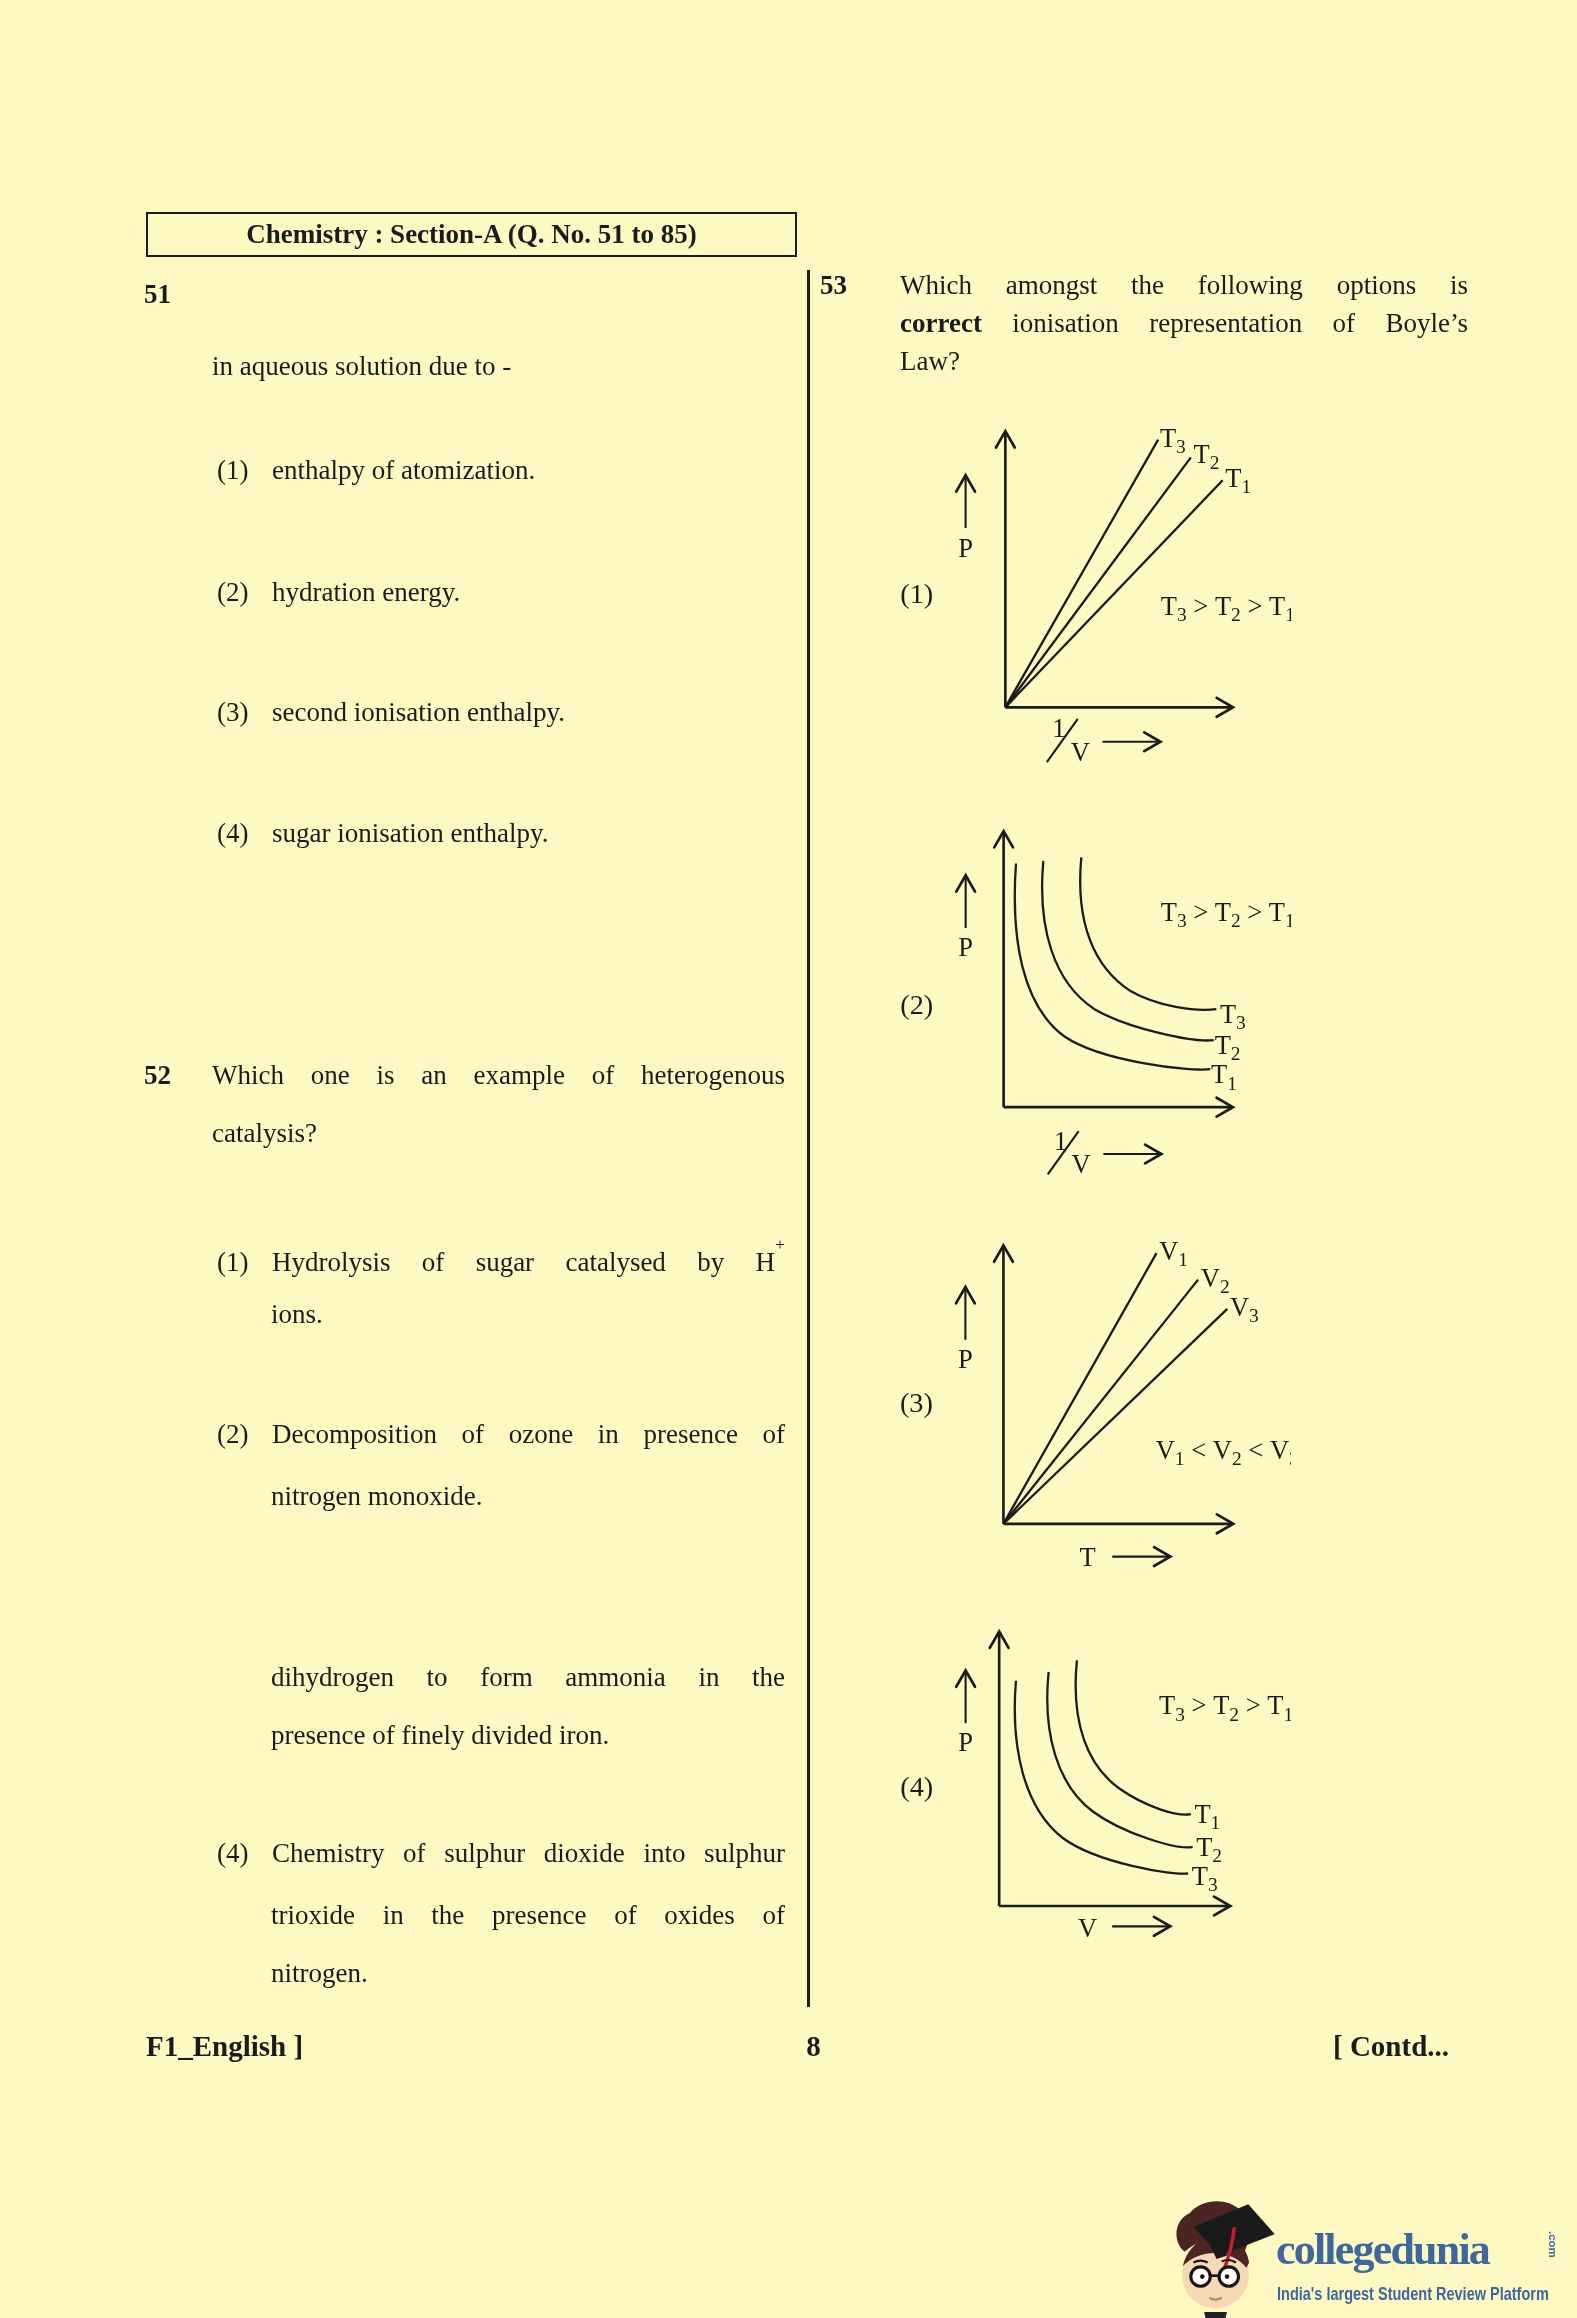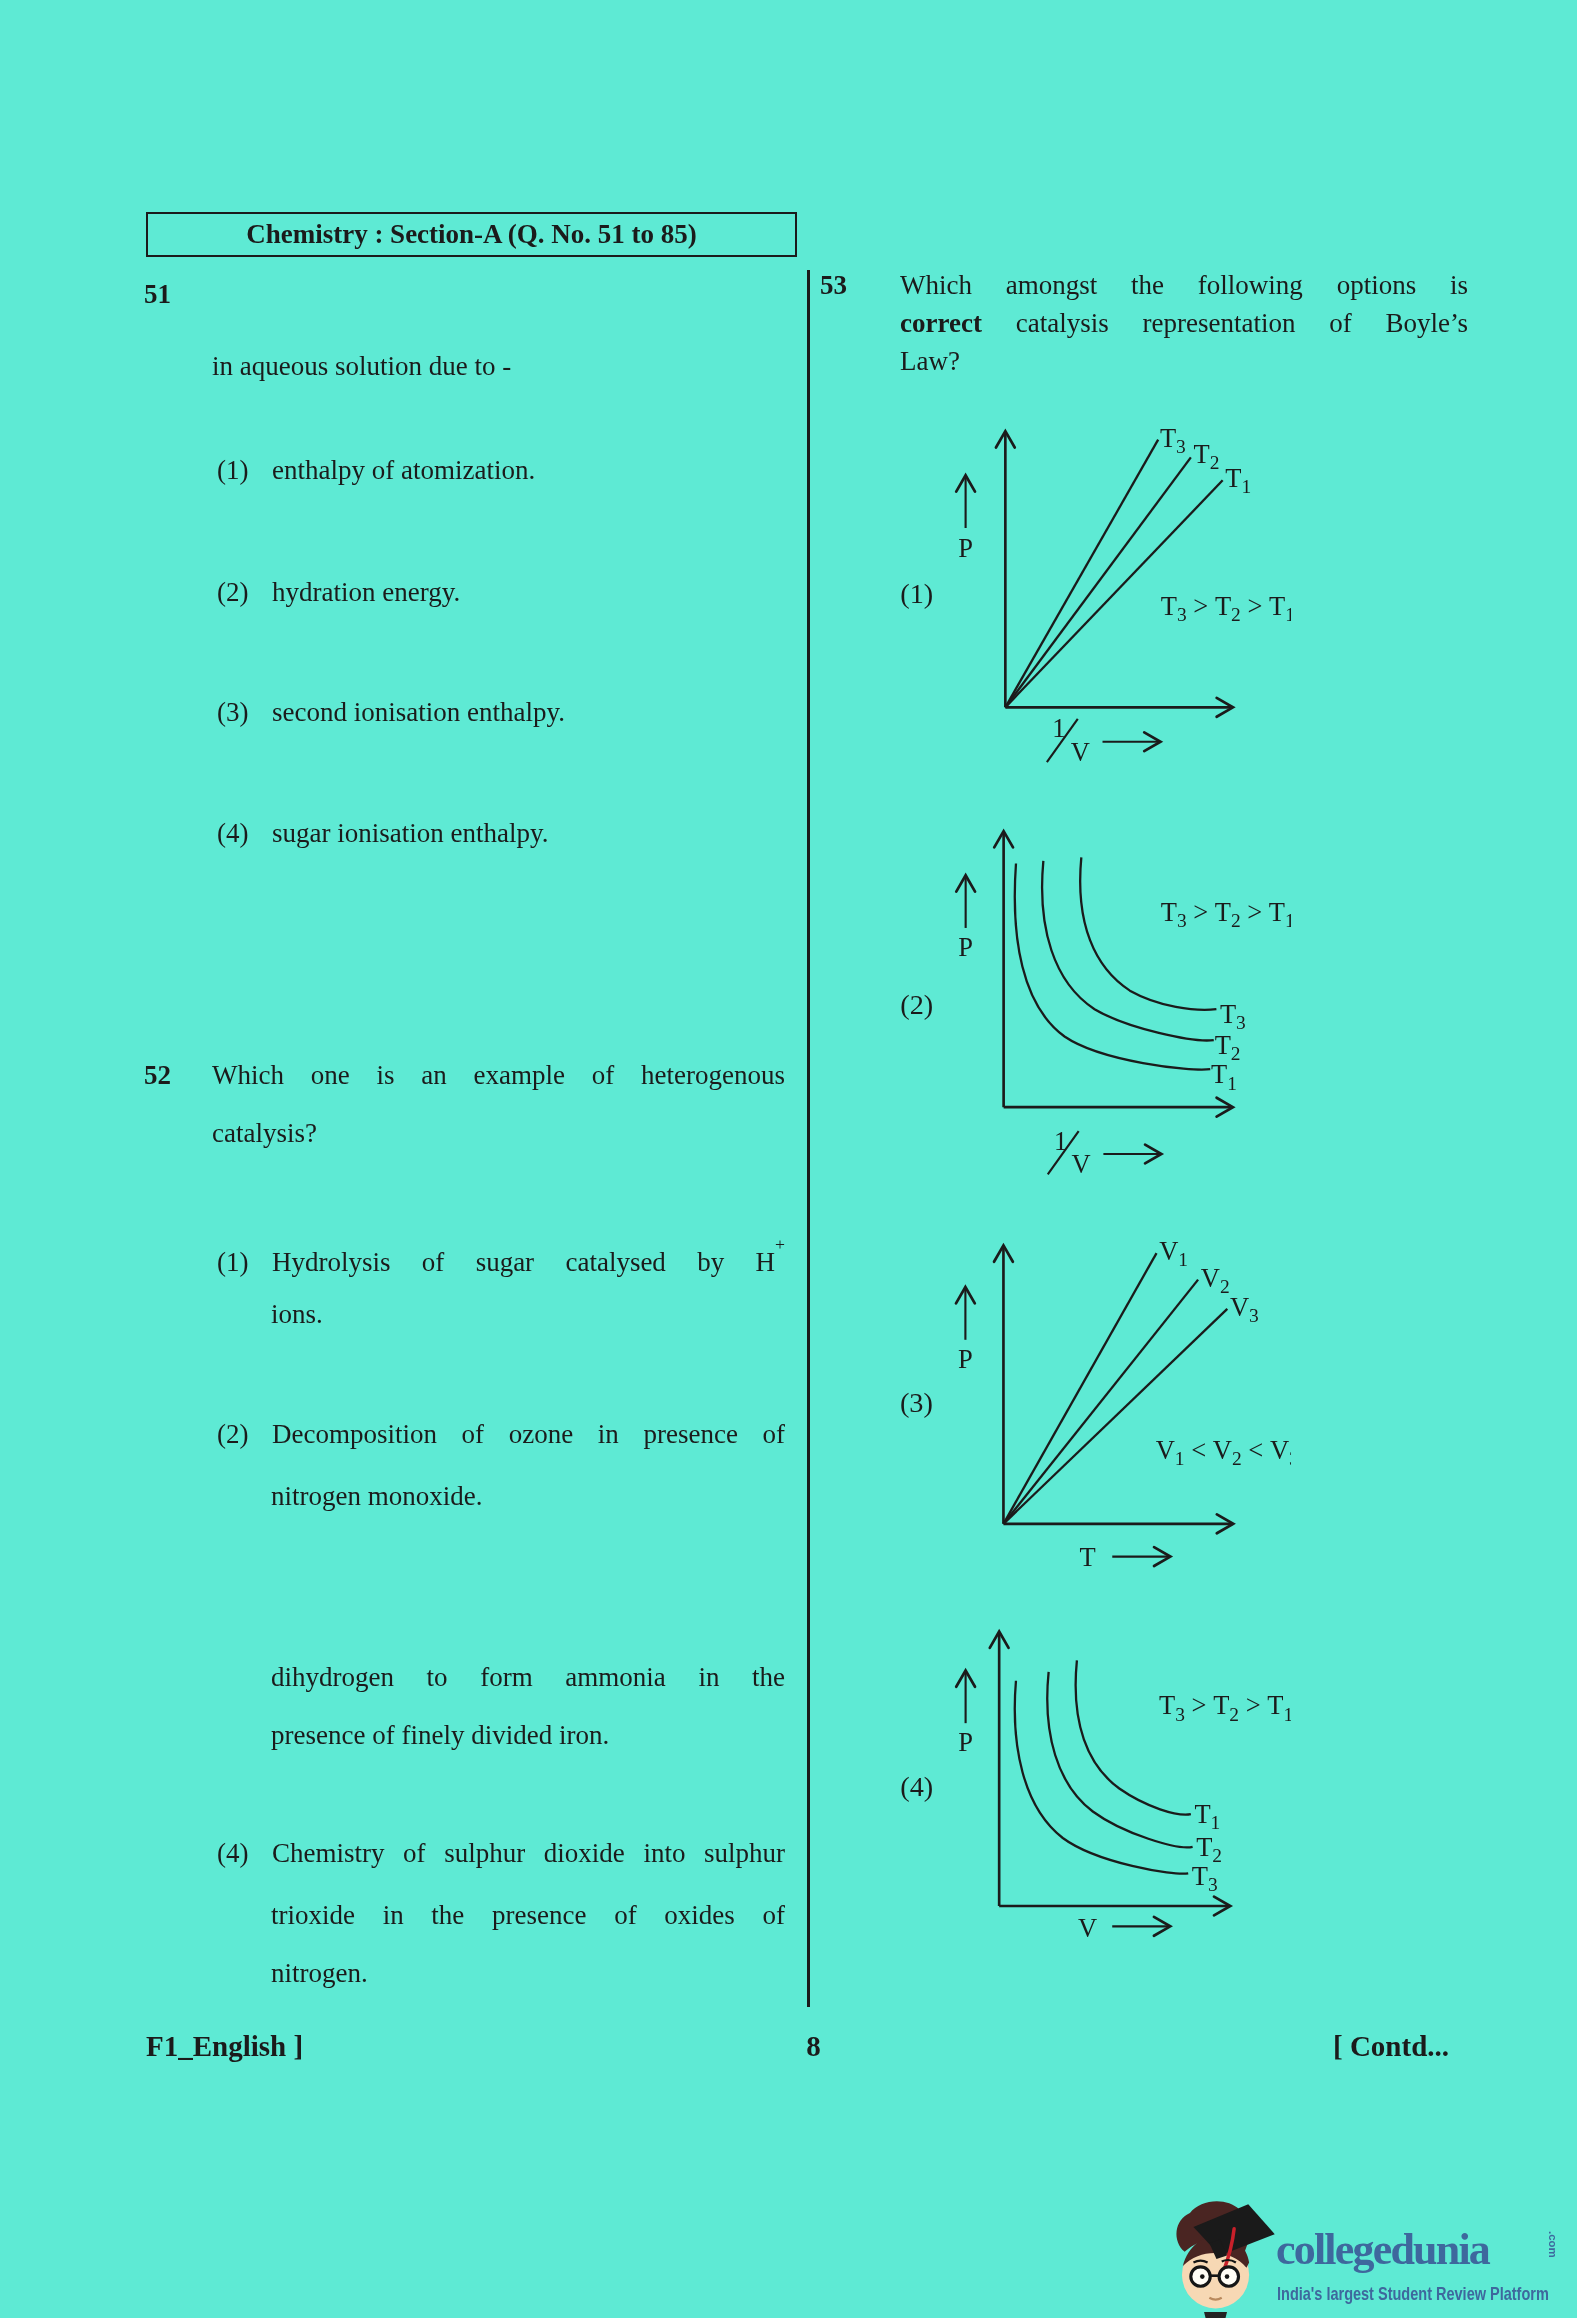--- a/index.html
+++ b/index.html
@@ -4,7 +4,7 @@
 <style>
   html,body{margin:0;padding:0;background:#9a9a9a;}
   .page{
-    position:relative;width:1578px;height:2319px;background:#5eead4;
+    position:relative;width:1578px;height:2319px;background:#fef9c3;
     font-family:"Liberation Serif",serif;color:#1b1b1b;overflow:hidden;
   }
   .abs{position:absolute;}

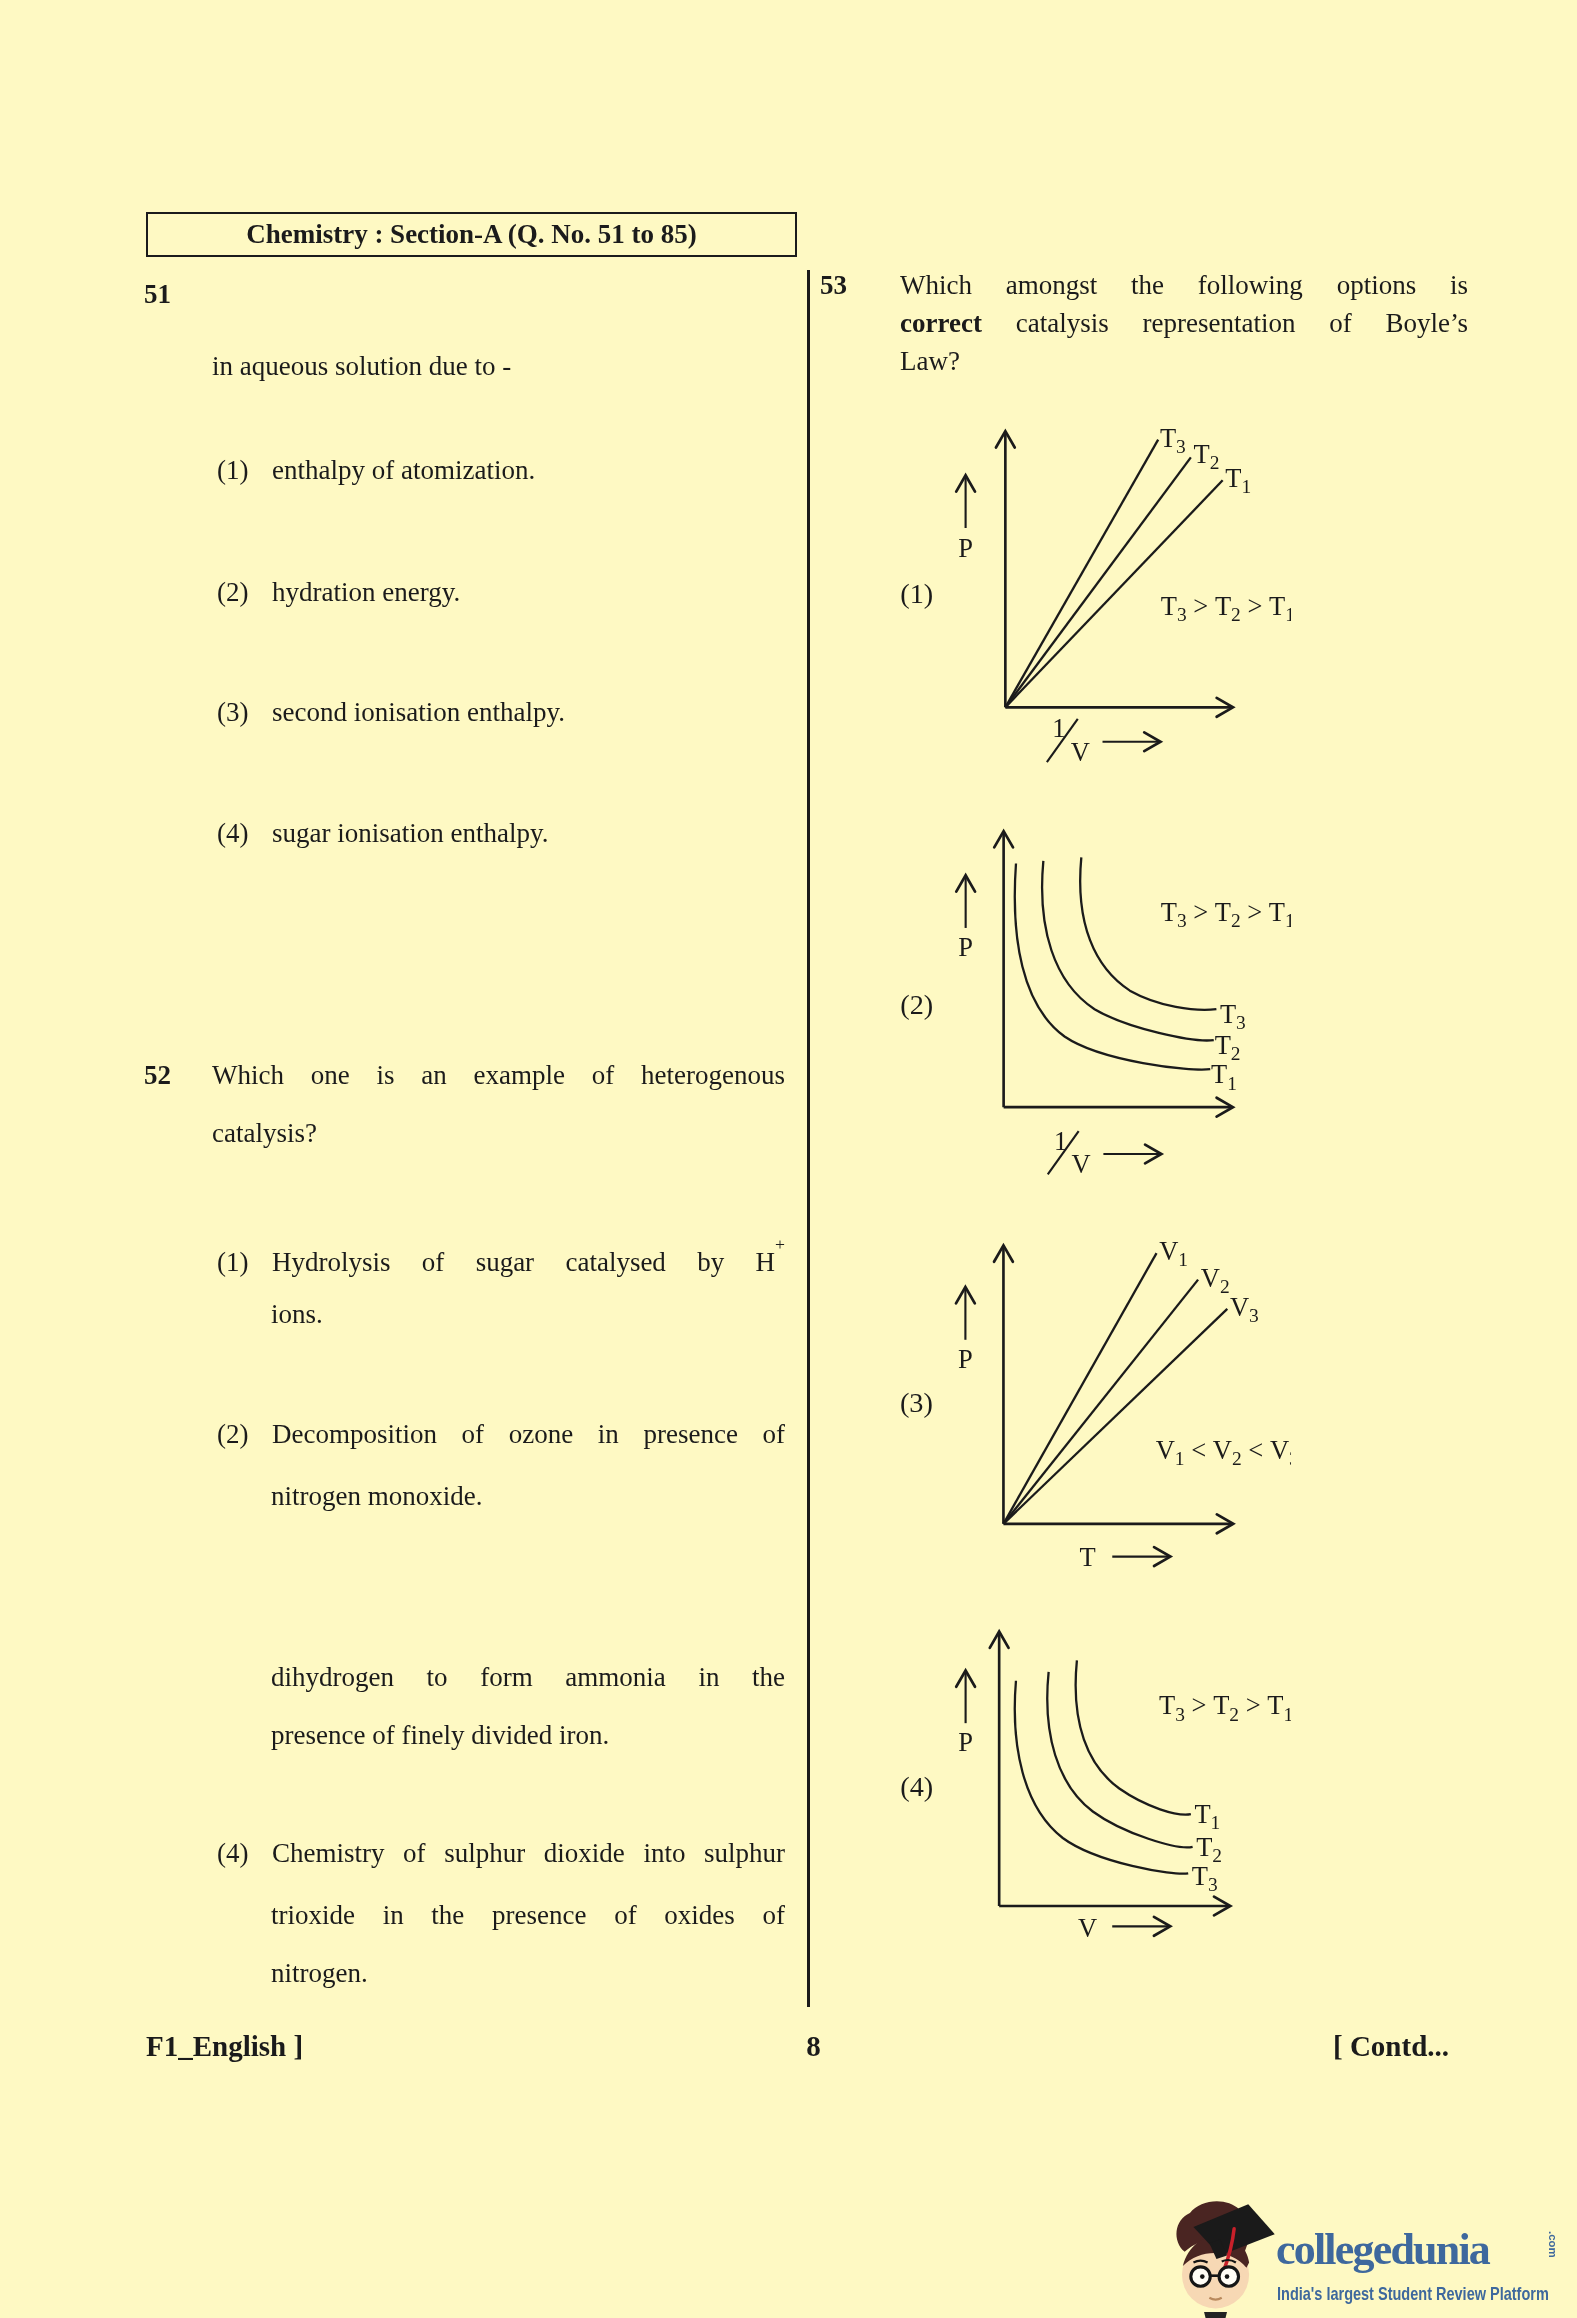--- a/index.html
+++ b/index.html
@@ -70,7 +70,7 @@
 
   <div class="abs t31 b" style="left:820px;top:268px;">53</div>
   <div class="abs t31 jline" style="left:900px;top:268px;width:568px;">Which amongst the following options is</div>
-  <div class="abs t31 jline" style="left:900px;top:306px;width:568px;"><span class="b">correct</span><span> catalysis representation of Boyle’s</span></div>
+  <div class="abs t31 jline" style="left:900px;top:306px;width:568px;"><span class="b">correct</span><span> ionisation representation of Boyle’s</span></div>
   <div class="abs t31" style="left:900px;top:344px;">Law?</div>
 
   <svg class="abs" style="left:884px;top:407px;" width="407" height="371" viewBox="0 0 460 420">

